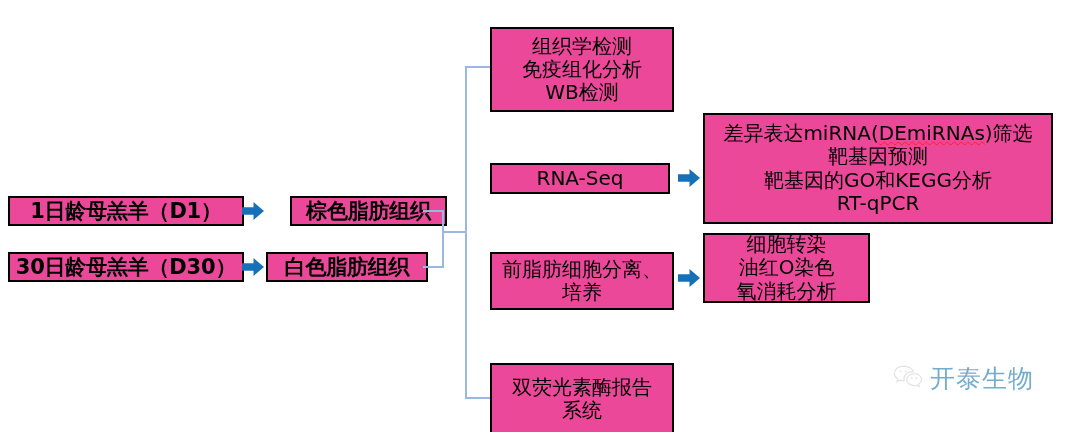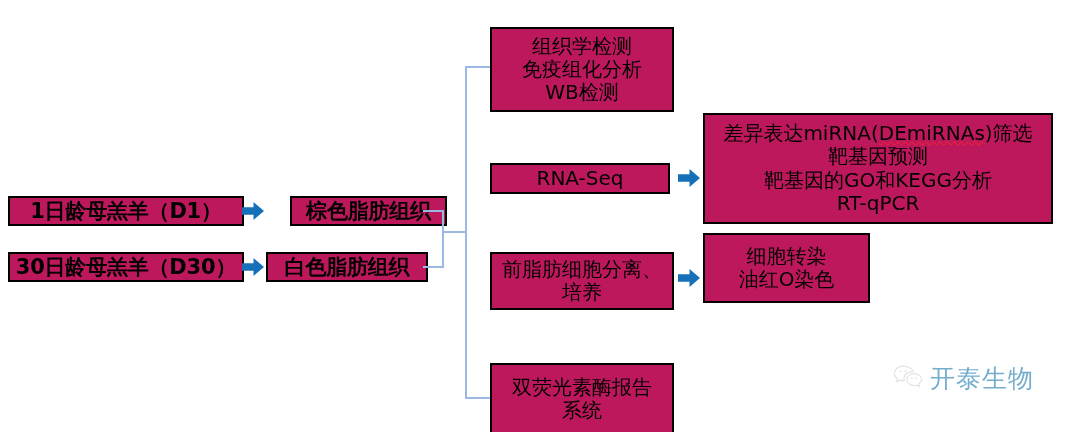--- a/index.html
+++ b/index.html
@@ -24,7 +24,7 @@
     position: absolute;
     box-sizing: border-box;
     border: 2px solid #000000;
-    background: #be185d;
+    background: #ec4899;
     display: flex;
     flex-direction: column;
     align-items: center;

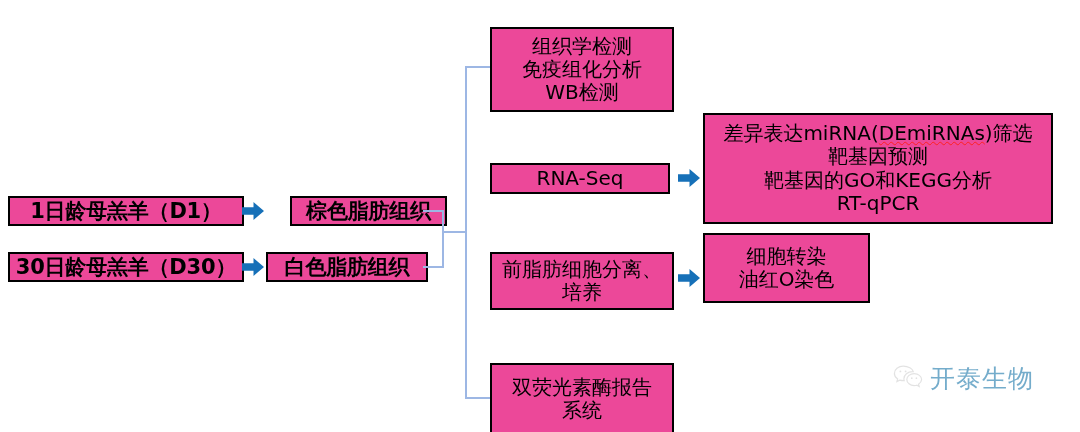--- a/index.html
+++ b/index.html
@@ -190,6 +190,7 @@
   <div class="box b-method" id="box-cellexp">
     <span class="ln">细胞转染</span>
     <span class="ln">油红O染色</span>
+    <span class="ln">氧消耗分析</span>
   </div>
 
   <div id="watermark">

